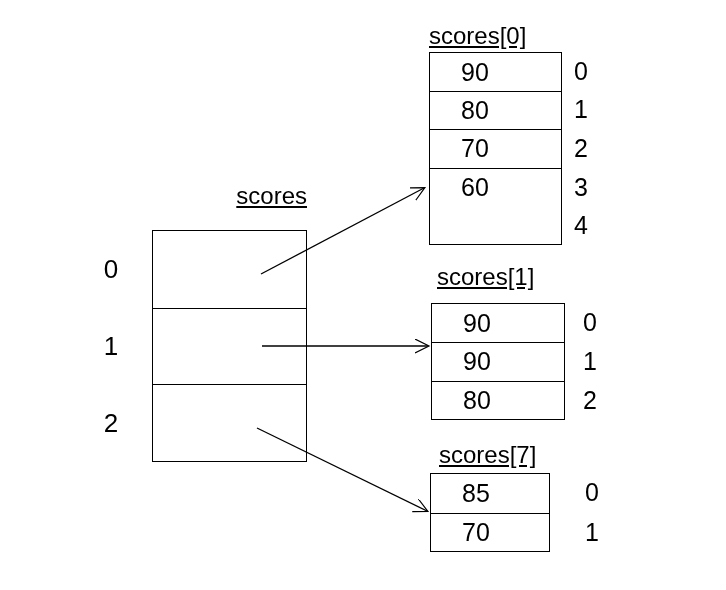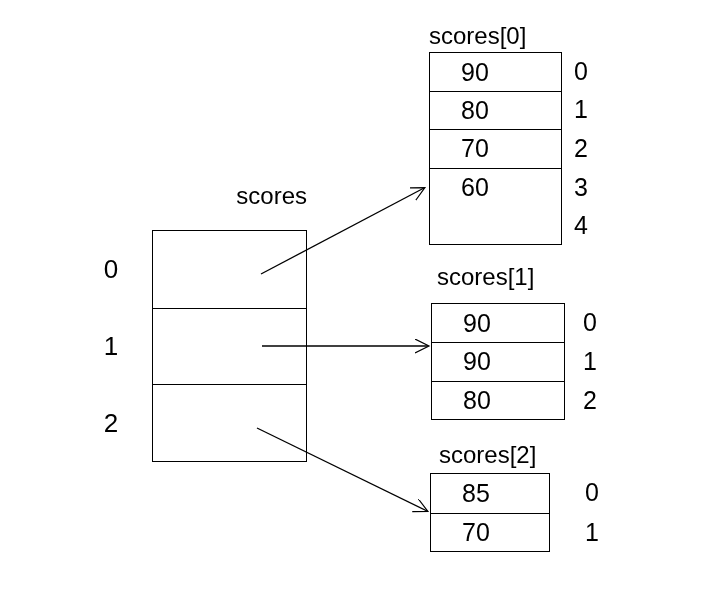--- a/index.html
+++ b/index.html
@@ -12,7 +12,7 @@
   .abs{position:absolute;}
   
   .arr-title{
-    font-size:24px;line-height:28px;white-space:nowrap;
+    font-size:24px;line-height:28px;white-space:nowrap;text-decoration:underline;
   }
   .main-title{width:155px;text-align:right;}
   

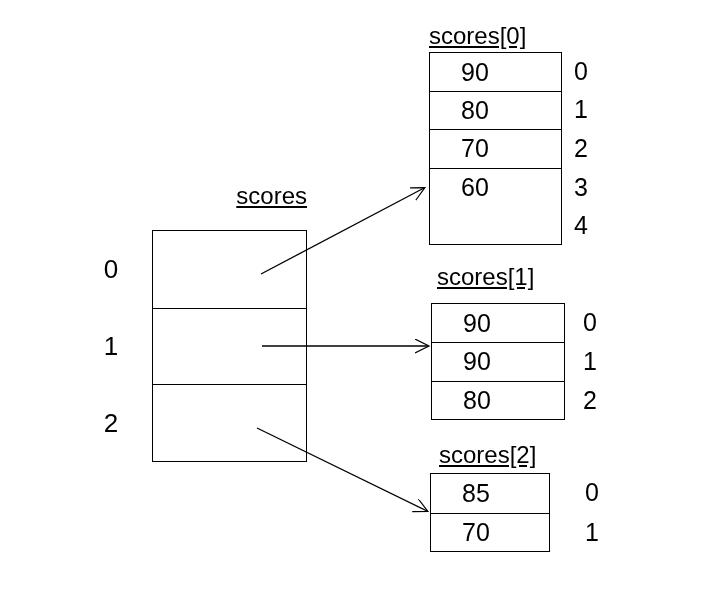--- a/index.html
+++ b/index.html
@@ -104,7 +104,7 @@
   <div class="idx">2</div>
 </div>
 
-<div class="abs arr-title" style="left:439px;top:441px;">scores[2]</div>
+<div class="abs arr-title" style="left:439px;top:441px;">scores[7]</div>
 
 <div class="abs box" style="left:430px;top:473px;width:120px;height:79px;grid-template-rows:repeat(2,1fr);">
   <div class="cell">

